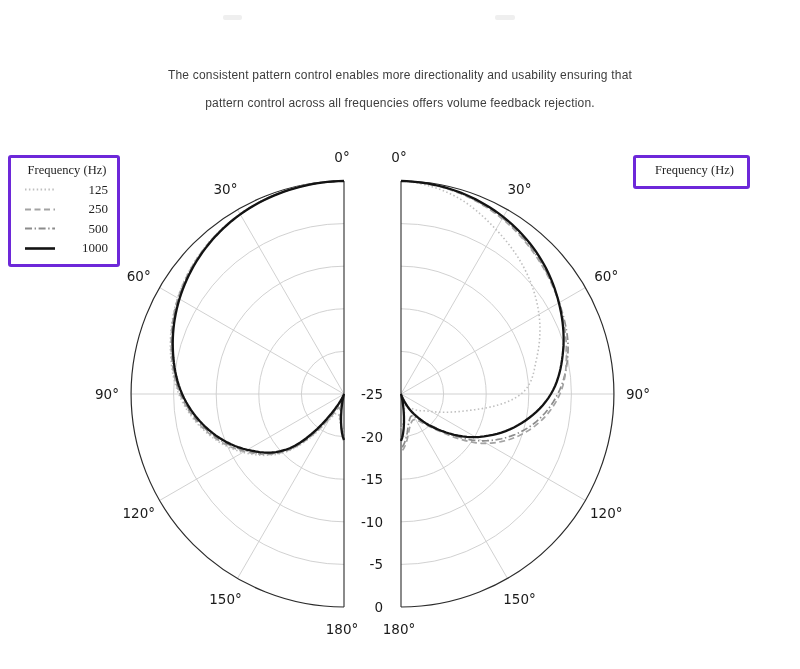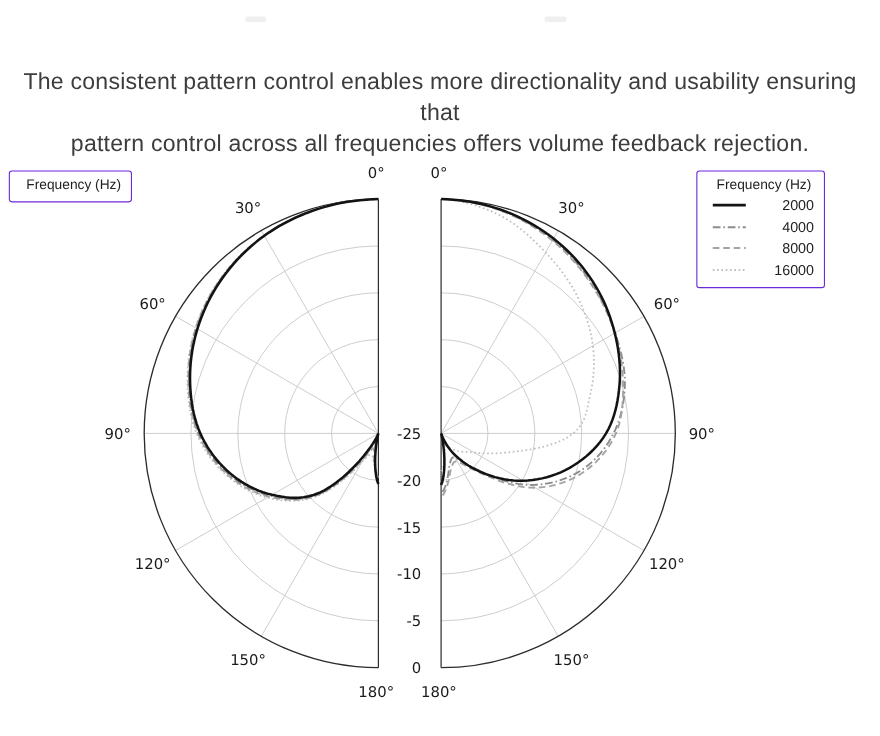--- a/index.html
+++ b/index.html
@@ -10,7 +10,7 @@
   .artifact{position:absolute;height:5px;background:#efefef;border-radius:2px;}
   .intro{
     position:absolute;top:26px;left:20px;width:760px;
-    text-align:center;color:#3d3d3d;font-size:21px;line-height:28px;
+    text-align:center;color:#3d3d3d;font-size:12px;line-height:28px;
     letter-spacing:0.2px;
     margin-top:35px;
   }

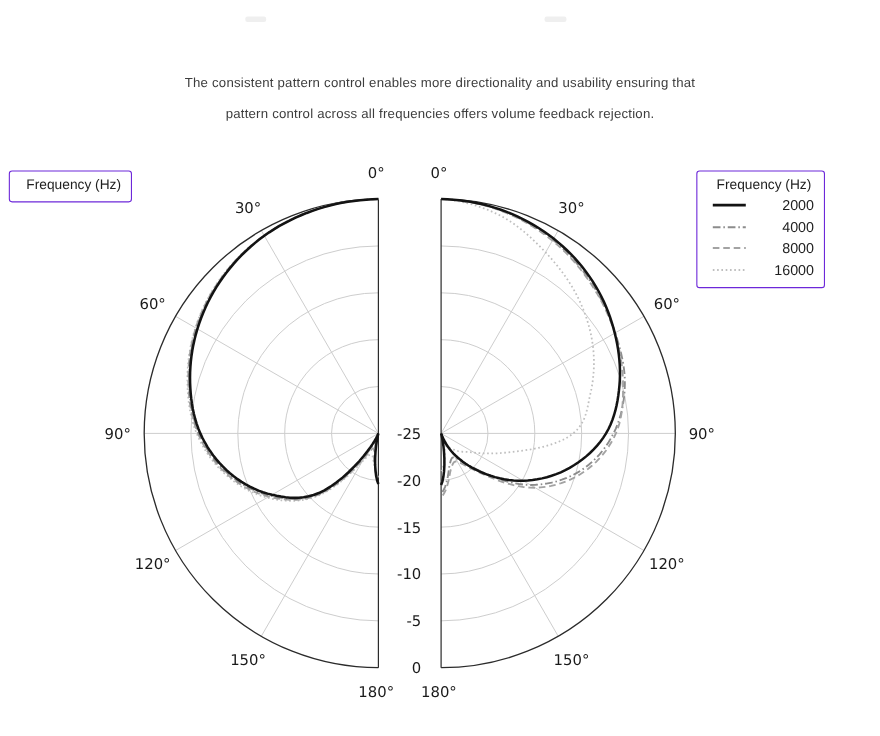--- a/index.html
+++ b/index.html
@@ -18,9 +18,9 @@
   #plot-svg{position:absolute;left:0;top:140px;}
   .legend{
     position:absolute;background:rgba(255,255,255,0.95);
-    border:1px solid #6d28d9;border-radius:3px;
+    border:3px solid #6d28d9;border-radius:3px;
     padding:5px 7px 6px 13px;box-sizing:border-box;
-    font-family:Liberation Sans, sans-serif;
+    font-family:Liberation Serif, serif;
   }
   #legend-left{left:8px;top:155px;width:112px;}
   #legend-right{left:633px;top:155px;width:117px;}

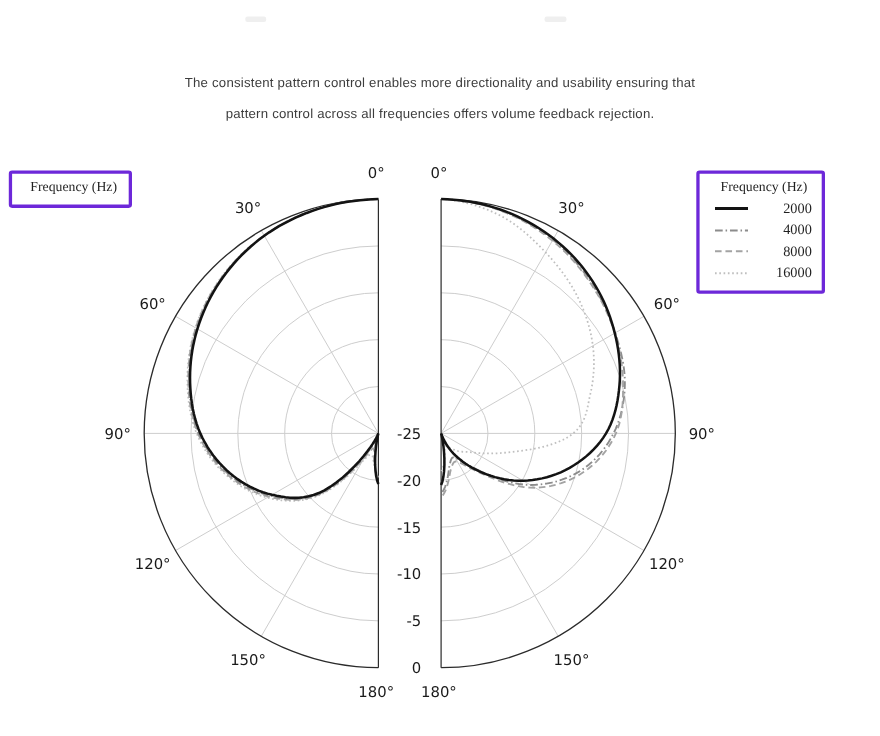--- a/index.html
+++ b/index.html
@@ -96,6 +96,32 @@
 
 <div class="legend" id="legend-left">
   <div class="legend-title">Frequency (Hz)</div>
+  <div class="legend-entries">
+      <div class="legend-entry">
+        <svg width="32" height="5">
+          <line x1="1" y1="2.5" x2="31" y2="2.5" stroke="#bfbfbf" stroke-width="1.8" stroke-dasharray="1.5 2.4"></line>
+        </svg>
+        <span class="lbl">125</span>
+      </div>
+      <div class="legend-entry">
+        <svg width="32" height="5">
+          <line x1="1" y1="2.5" x2="31" y2="2.5" stroke="#a3a3a3" stroke-width="1.8" stroke-dasharray="6 3.5"></line>
+        </svg>
+        <span class="lbl">250</span>
+      </div>
+      <div class="legend-entry">
+        <svg width="32" height="5">
+          <line x1="1" y1="2.5" x2="31" y2="2.5" stroke="#8c8c8c" stroke-width="1.8" stroke-dasharray="7 2.6 1.4 2.6"></line>
+        </svg>
+        <span class="lbl">500</span>
+      </div>
+      <div class="legend-entry">
+        <svg width="32" height="5">
+          <line x1="1" y1="2.5" x2="31" y2="2.5" stroke="#131313" stroke-width="2.6"></line>
+        </svg>
+        <span class="lbl">1000</span>
+      </div>
+    </div>
 </div>
 
 <div class="legend" id="legend-right">

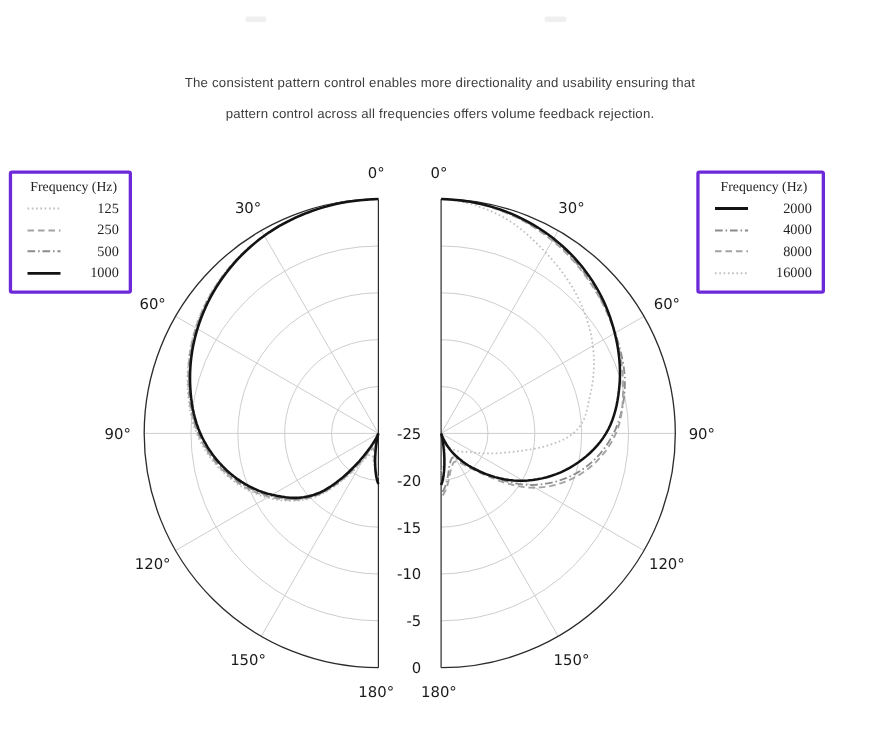--- a/index.html
+++ b/index.html
@@ -126,32 +126,6 @@
 
 <div class="legend" id="legend-right">
   <div class="legend-title">Frequency (Hz)</div>
-  <div class="legend-entries">
-      <div class="legend-entry">
-        <svg width="32" height="5">
-          <line x1="1" y1="2.5" x2="31" y2="2.5" stroke="#131313" stroke-width="2.6"></line>
-        </svg>
-        <span class="lbl">2000</span>
-      </div>
-      <div class="legend-entry">
-        <svg width="32" height="5">
-          <line x1="1" y1="2.5" x2="31" y2="2.5" stroke="#8c8c8c" stroke-width="1.8" stroke-dasharray="7 2.6 1.4 2.6"></line>
-        </svg>
-        <span class="lbl">4000</span>
-      </div>
-      <div class="legend-entry">
-        <svg width="32" height="5">
-          <line x1="1" y1="2.5" x2="31" y2="2.5" stroke="#a3a3a3" stroke-width="1.8" stroke-dasharray="6 3.5"></line>
-        </svg>
-        <span class="lbl">8000</span>
-      </div>
-      <div class="legend-entry">
-        <svg width="32" height="5">
-          <line x1="1" y1="2.5" x2="31" y2="2.5" stroke="#bfbfbf" stroke-width="1.8" stroke-dasharray="1.5 2.4"></line>
-        </svg>
-        <span class="lbl">16000</span>
-      </div>
-    </div>
 </div>
 
 </body></html>

